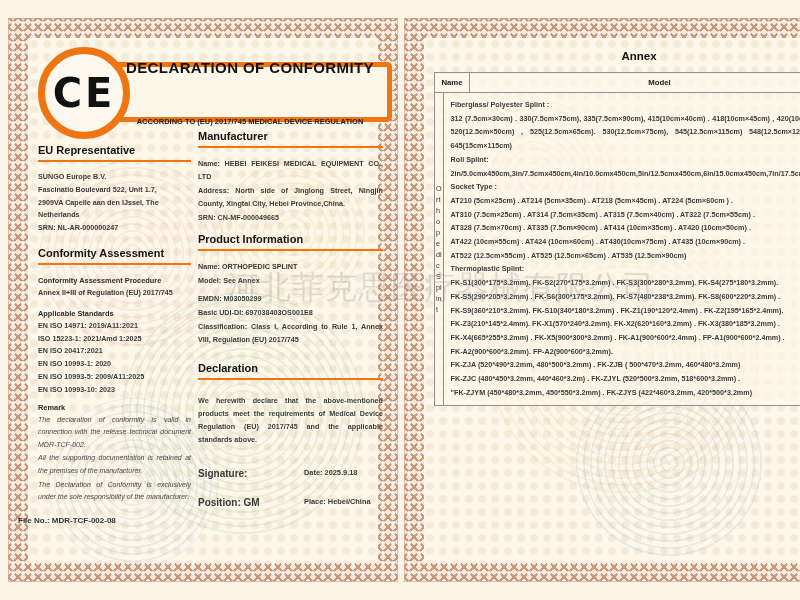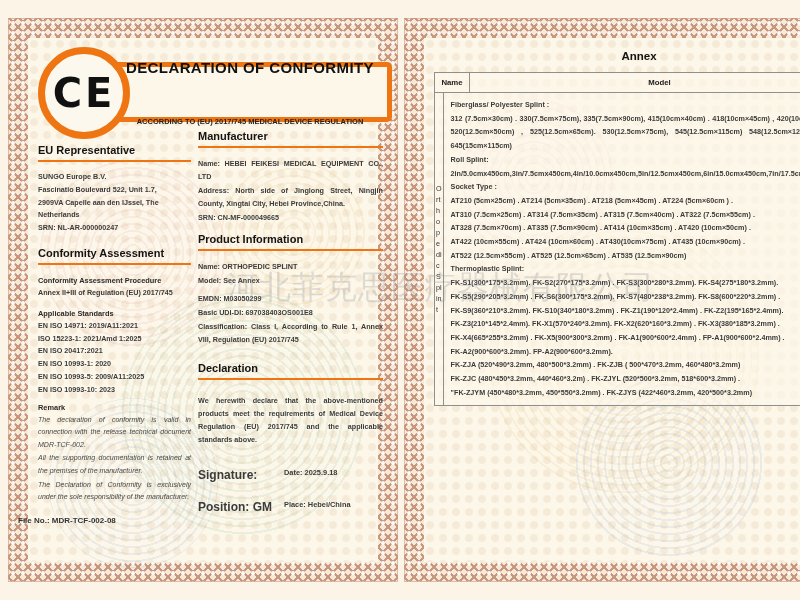--- a/index.html
+++ b/index.html
@@ -64,7 +64,7 @@
   .decl-block{position:absolute;left:190px;top:344px;width:185px;}
   .decl-body{margin-top:14px;}
   .sig-row{display:flex;margin-top:22px;}
-  .sig-row .c1{width:86px;font-size:12px;font-weight:700;}
+  .sig-row .c1{width:106px;font-size:10px;font-weight:700;}
   .sig-row .c2{font-size:7.4px;font-weight:700;}
   .file-no{position:absolute;left:10px;top:498px;font-size:8px;font-weight:700;color:#333;}
   

